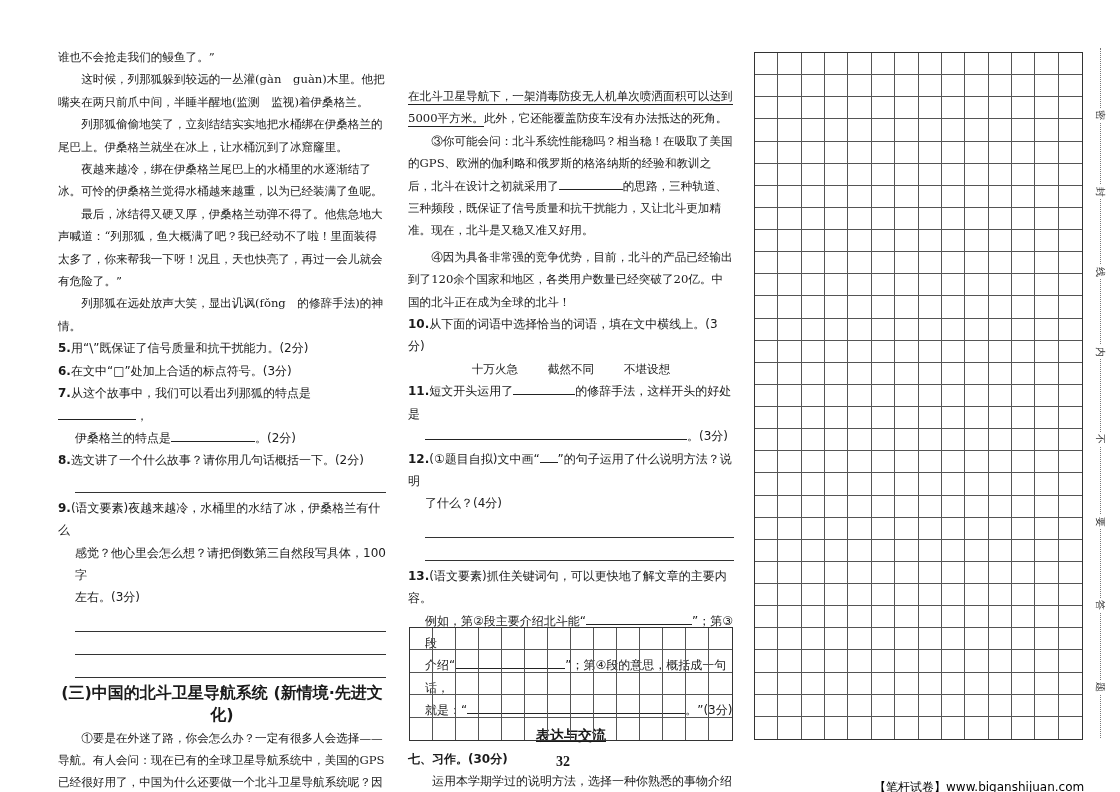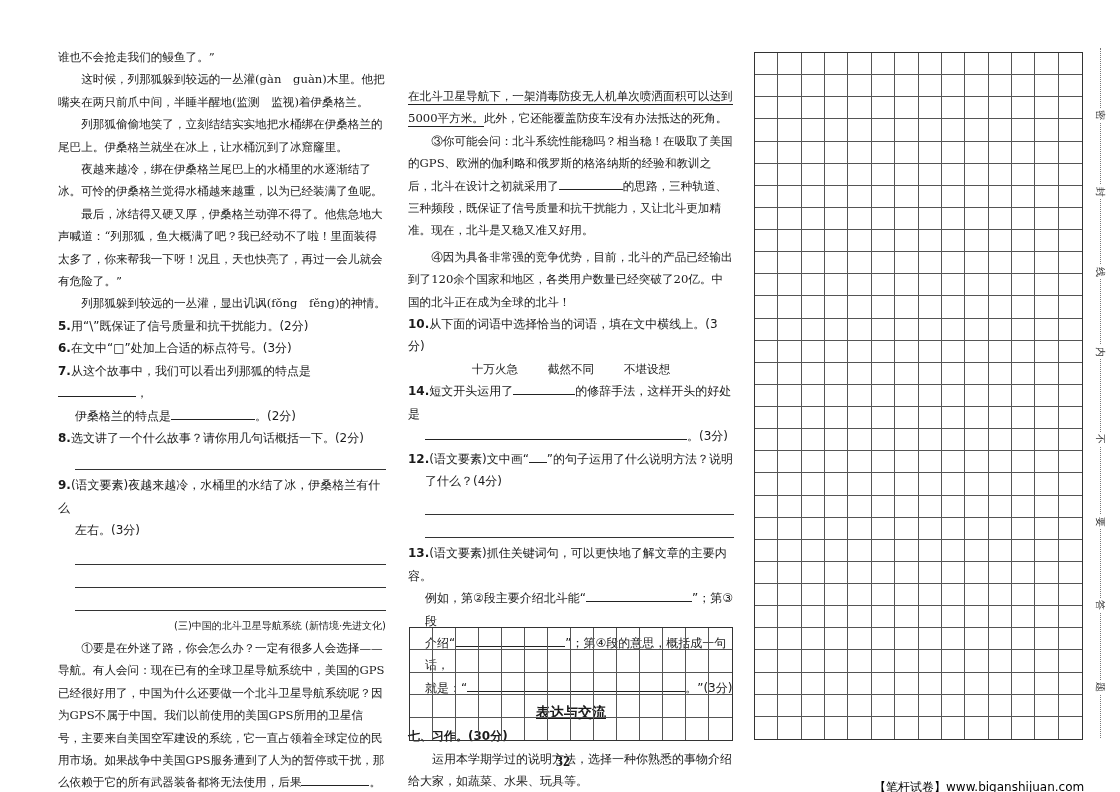--- a/index.html
+++ b/index.html
@@ -35,7 +35,7 @@
   <p class="ind">列那狐偷偷地笑了，立刻结结实实地把水桶绑在伊桑格兰的尾巴上。伊桑格兰就坐在冰上，让水桶沉到了冰窟窿里。</p>
   <p class="ind">夜越来越冷，绑在伊桑格兰尾巴上的水桶里的水逐渐结了冰。可怜的伊桑格兰觉得水桶越来越重，以为已经装满了鱼呢。</p>
   <p class="ind">最后，冰结得又硬又厚，伊桑格兰动弹不得了。他焦急地大声喊道：“列那狐，鱼大概满了吧？我已经动不了啦！里面装得太多了，你来帮我一下呀！况且，天也快亮了，再过一会儿就会有危险了。”</p>
-  <p class="ind">列那狐躲到较远的一丛灌，显出讥讽(fǒng　fěng)的神情。</p>
+  <p class="ind">列那狐在远处放声大笑，显出讥讽(fǒng　的修辞手法)的神情。</p>
 
   <p class="q"><span class="num">5.</span><span>用“\”既保证了信号质量和抗干扰能力。(2分)</span></p>
   <p class="q"><span class="num">6.</span><span>在文中“□”处加上合适的标点符号。(3分)</span></p>

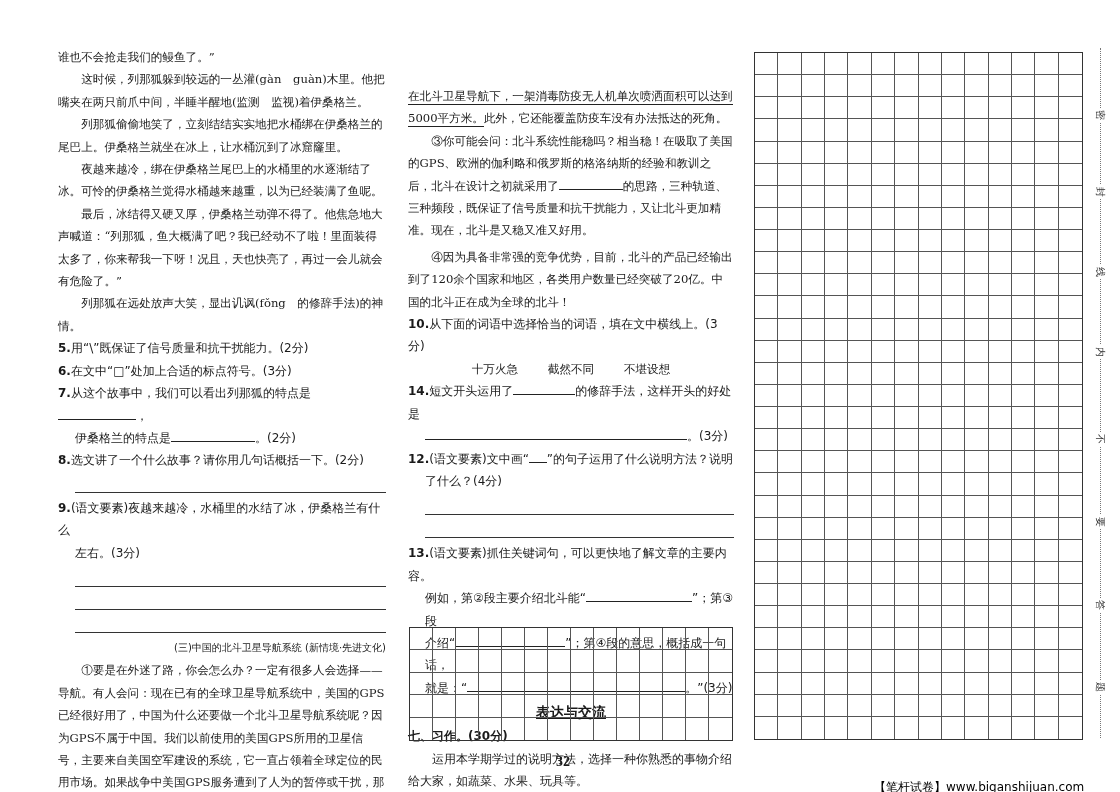--- a/index.html
+++ b/index.html
@@ -64,7 +64,7 @@
     <span>截然不同</span>
     <span>不堪设想</span>
   </p>
-  <p class="q"><span class="num">14.</span><span>短文开头运用了</span><span class="blank" style="width:62px;"></span><span>的修辞手法，这样开头的好处是</span></p>
+  <p class="q"><span class="num">11.</span><span>短文开头运用了</span><span class="blank" style="width:62px;"></span><span>的修辞手法，这样开头的好处是</span></p>
   <p class="q qcont"><span class="blank" style="width:262px;"></span><span>。(3分)</span></p>
   <p class="q"><span class="num">12.</span><span>(语文要素)文中画“</span><span class="blank" style="width:18px;"></span><span>”的句子运用了什么说明方法？说明</span></p>
   <p class="q qcont">了什么？(4分)</p>

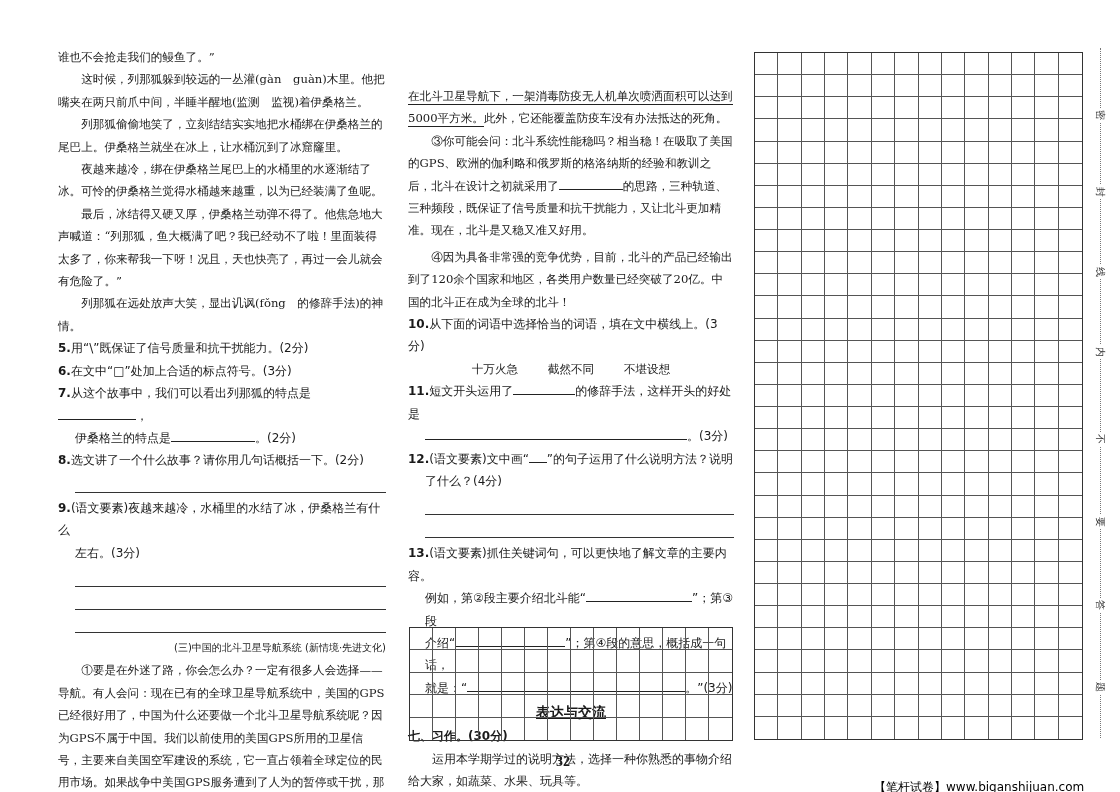--- a/index.html
+++ b/index.html
@@ -66,7 +66,7 @@
   </p>
   <p class="q"><span class="num">11.</span><span>短文开头运用了</span><span class="blank" style="width:62px;"></span><span>的修辞手法，这样开头的好处是</span></p>
   <p class="q qcont"><span class="blank" style="width:262px;"></span><span>。(3分)</span></p>
-  <p class="q"><span class="num">12.</span><span>(语文要素)文中画“</span><span class="blank" style="width:18px;"></span><span>”的句子运用了什么说明方法？说明</span></p>
+  <p class="q"><span class="num">12.</span><span>(①题目自拟)文中画“</span><span class="blank" style="width:18px;"></span><span>”的句子运用了什么说明方法？说明</span></p>
   <p class="q qcont">了什么？(4分)</p>
   <div class="line"></div>
   <div class="line"></div>

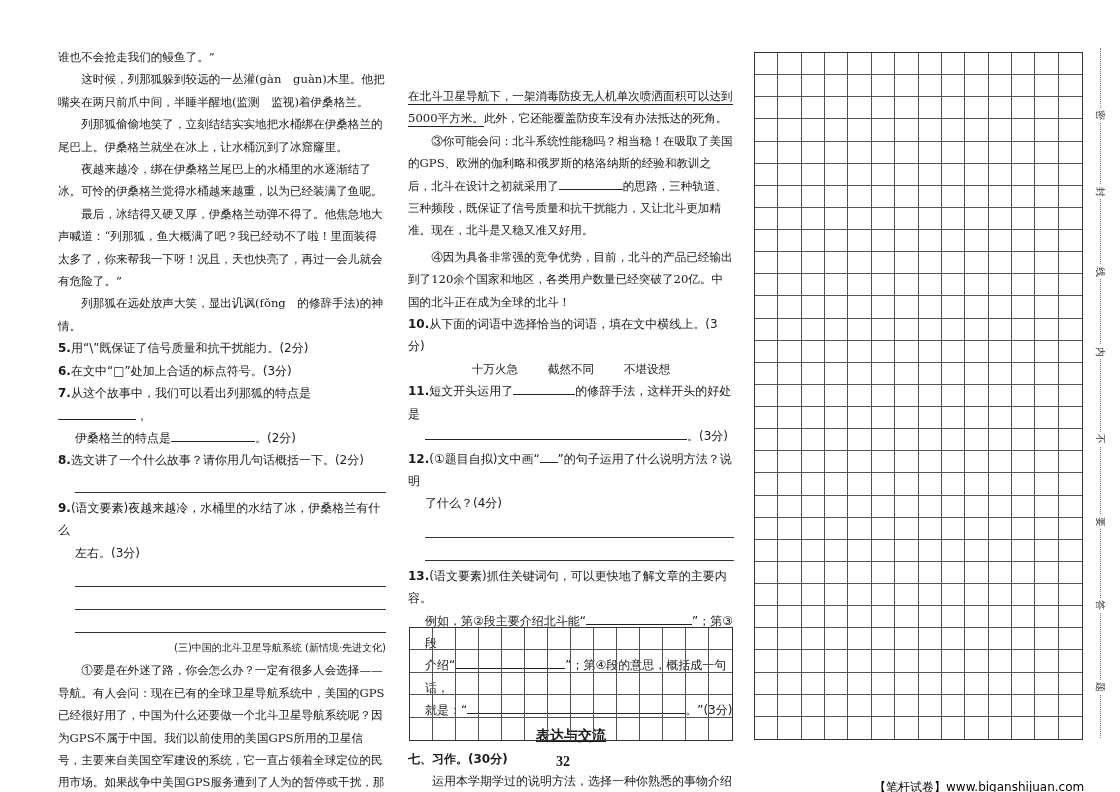--- a/index.html
+++ b/index.html
@@ -44,6 +44,7 @@
   <p class="q"><span class="num">8.</span><span>选文讲了一个什么故事？请你用几句话概括一下。(2分)</span></p>
   <div class="line" style="height:20px;"></div>
   <p class="q" style="margin-top:4px;"><span class="num">9.</span><span>(语文要素)夜越来越冷，水桶里的水结了冰，伊桑格兰有什么</span></p>
+  <p class="q qcont">感觉？他心里会怎么想？请把倒数第三自然段写具体，100字</p>
   <p class="q qcont">左右。(3分)</p>
   <div class="line"></div>
   <div class="line"></div>

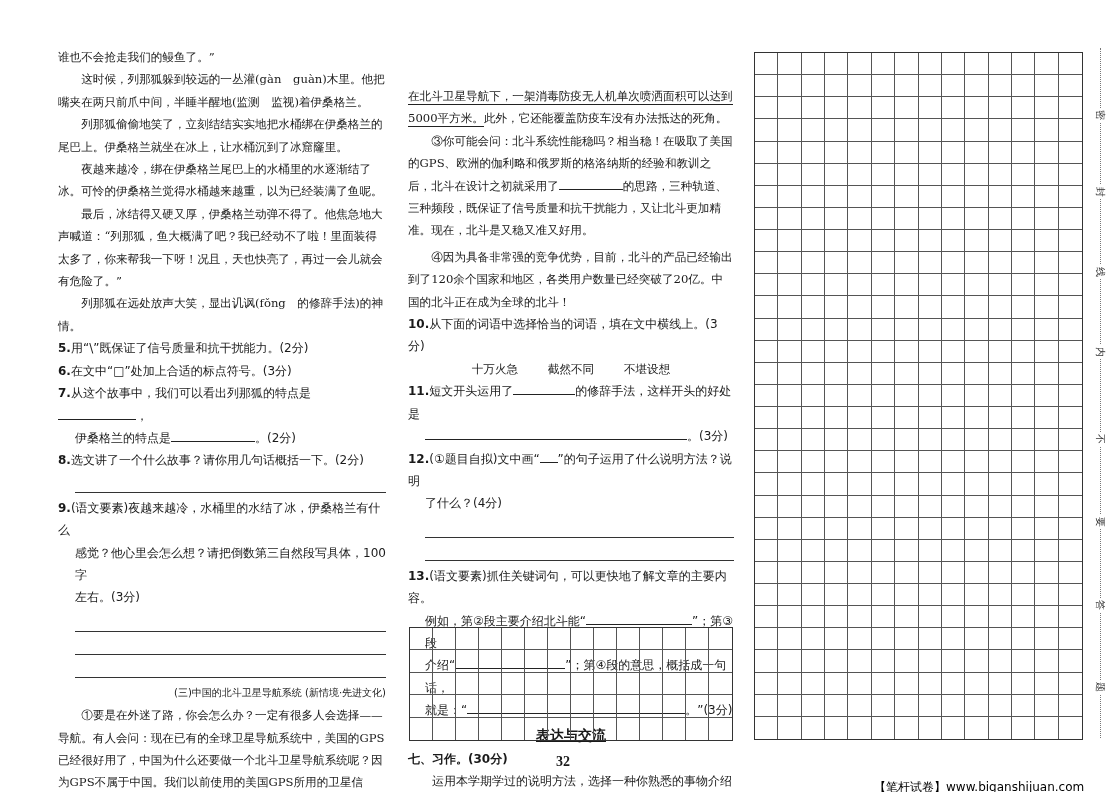--- a/index.html
+++ b/index.html
@@ -14,7 +14,7 @@
   .blank{display:inline-block;border-bottom:1px solid #222;height:14px;vertical-align:baseline;}
   .line{border-bottom:1px solid #333;height:22px;margin-left:17px;}
   .u2{border-bottom:1.5px solid #222;padding-bottom:1px;}
-  .sec-title{text-align:right;font-family:"DejaVu Sans","Liberation Sans",sans-serif;font-weight:normal;font-size:10px;}
+  .sec-title{text-align:center;font-family:"DejaVu Sans","Liberation Sans",sans-serif;font-weight:bold;font-size:16px;}
   .center-words{text-align:center;word-spacing:0;}
   .center-words span{margin:0 13px;font-family:"DejaVu Sans","Liberation Sans",sans-serif;}
   .h-express{text-align:center;font-family:"DejaVu Sans","Liberation Sans",sans-serif;font-weight:bold;font-size:14px;line-height:26px;text-decoration:underline;}

